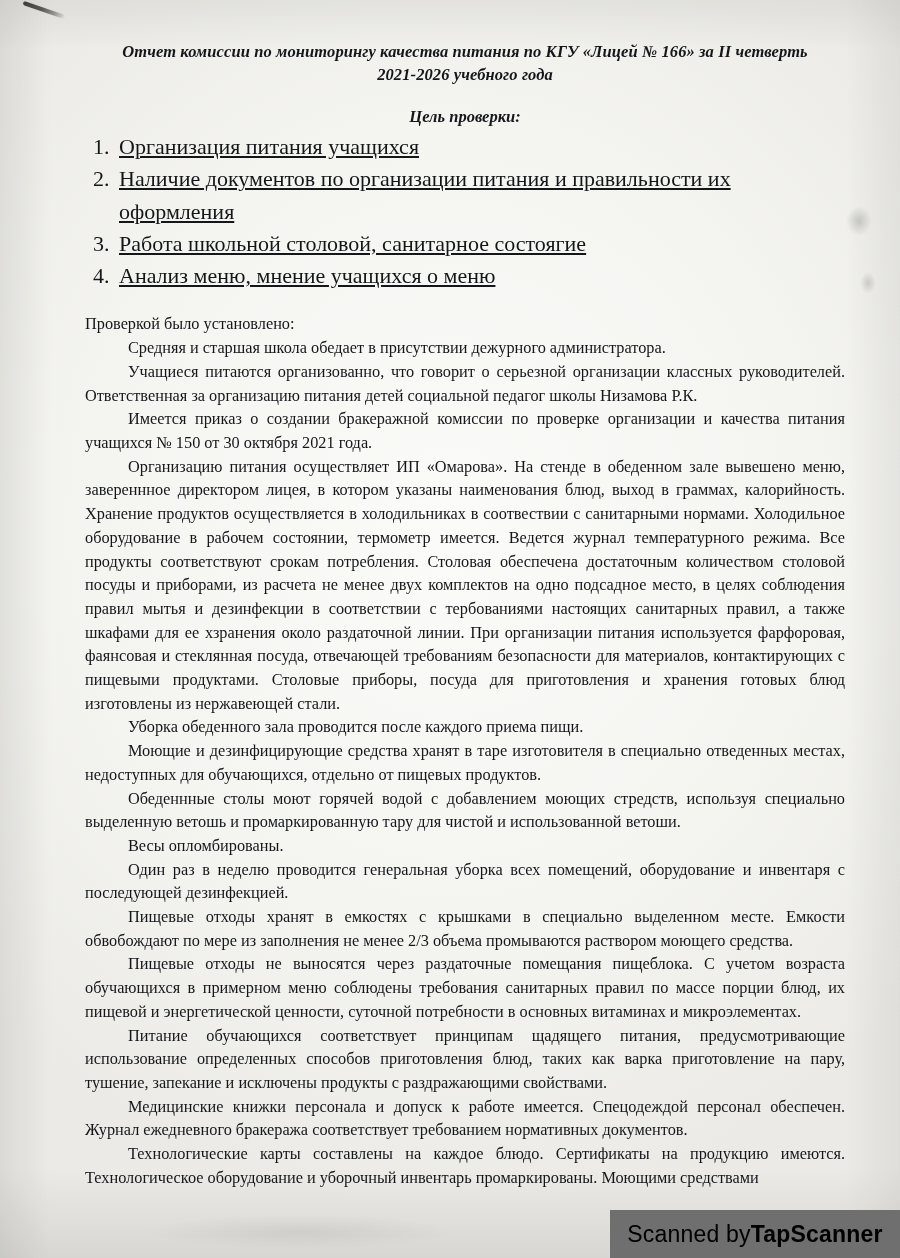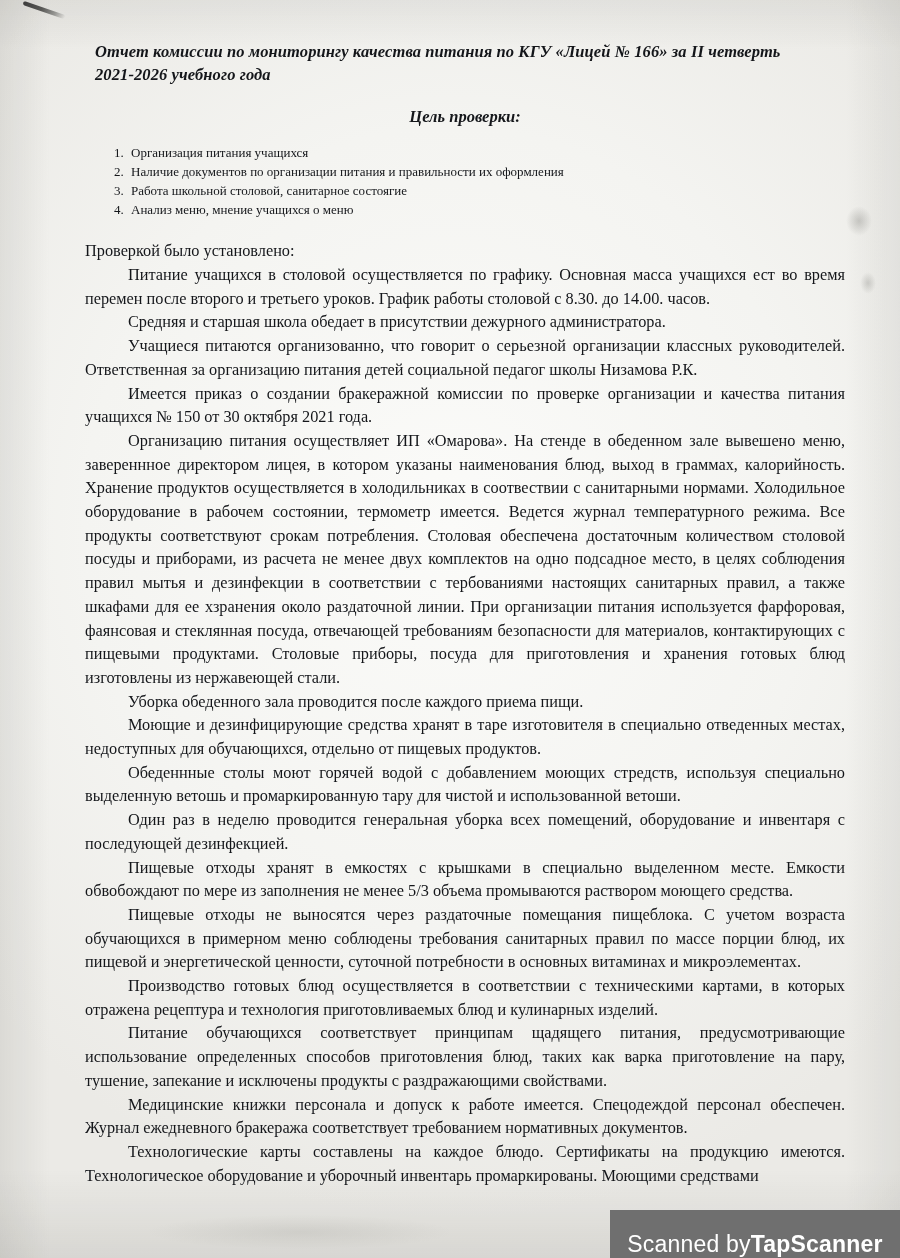--- a/index.html
+++ b/index.html
@@ -41,7 +41,7 @@
 
   
   .doc-title {
-    text-align: left;
+    text-align: center;
     font-weight: bold;
     font-style: italic;
     font-size: 16.5px;

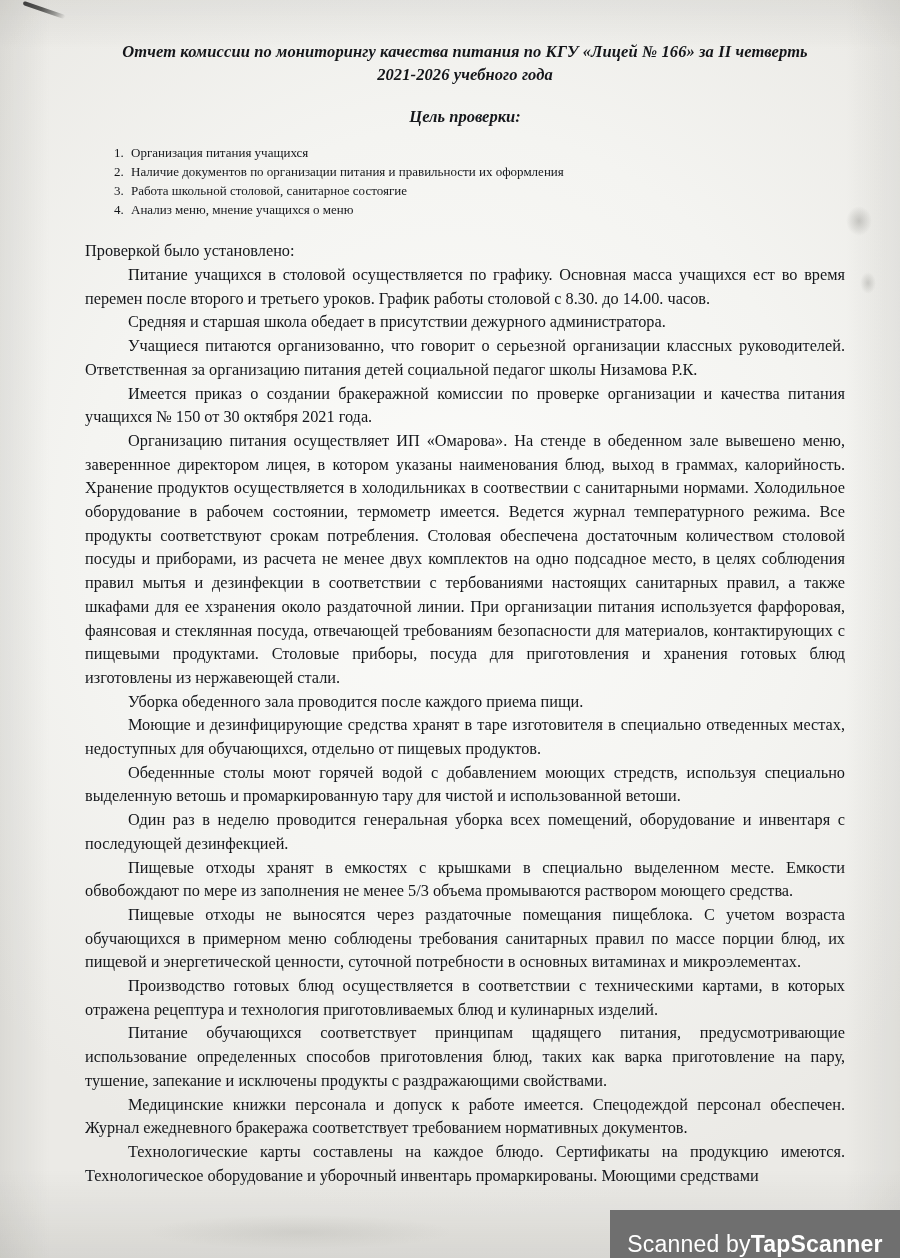--- a/index.html
+++ b/index.html
@@ -60,11 +60,12 @@
     text-align: center;
   }
   ol.purpose-list {
-    margin: 16px;
+    margin: 4px;
     padding: 0 0 0 26px;
-    font-size: 13px;
+    font-size: 22px;
     line-height: 1.47;
     list-style: decimal;
+    text-decoration: underline;
   }
   ol.purpose-list li { padding-left: 4px; }
 

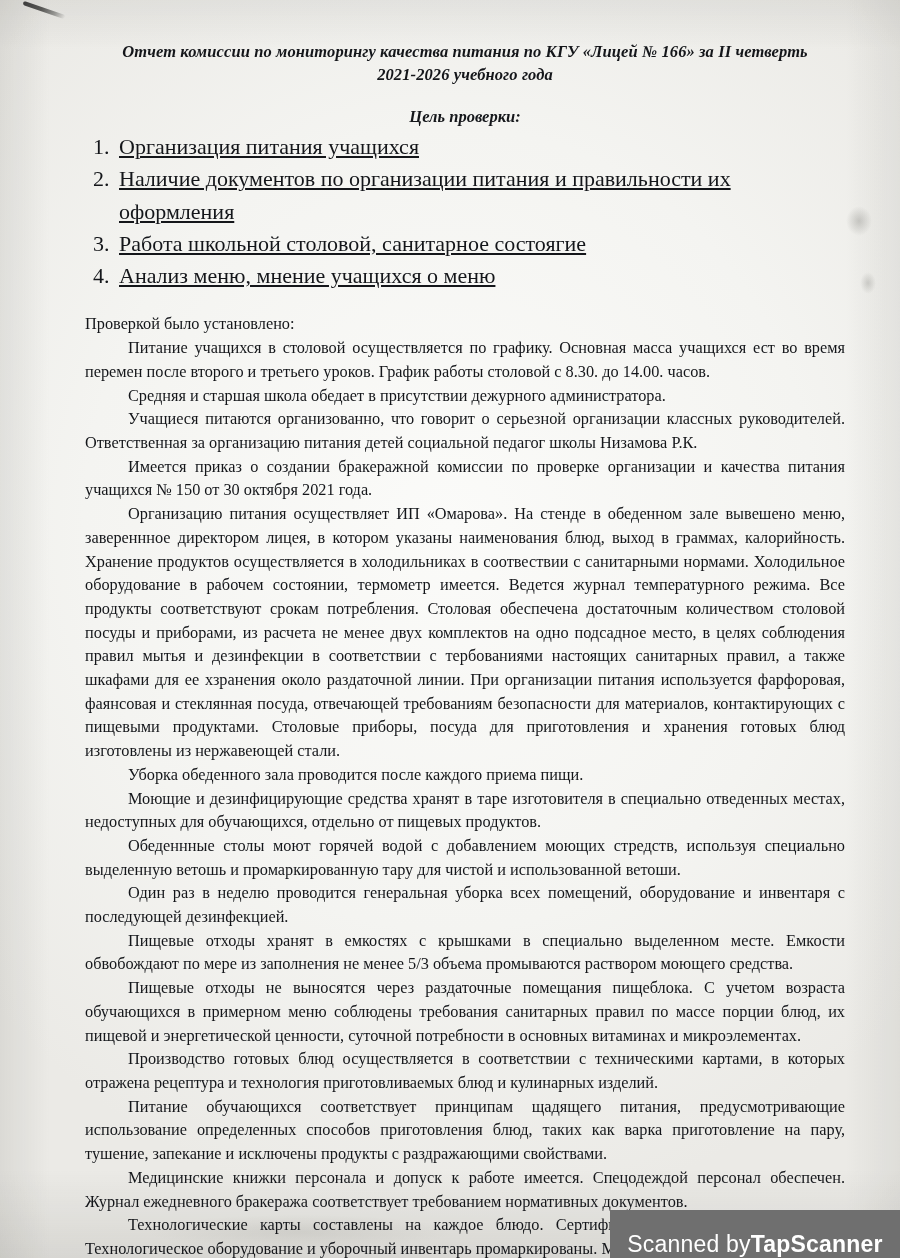--- a/index.html
+++ b/index.html
@@ -162,7 +162,6 @@
     <div class="body-block">
       <p class="para flush nojust">Проверкой было установлено:</p>
 
-      <p class="para">Питание учащихся в столовой осуществляется по графику. Основная масса учащихся ест во время перемен после второго и третьего уроков. График работы столовой с 8.30. до 14.00. часов.</p>
       <p class="para nojust">Средняя и старшая школа обедает в присутствии дежурного администратора.</p>
       <p class="para">Учащиеся питаются организованно, что говорит о серьезной организации классных руководителей. Ответственная за организацию питания детей социальной педагог школы Низамова Р.К.</p>
       <p class="para">Имеется приказ о создании бракеражной комиссии по проверке организации и качества питания учащихся № 150 от 30 октября 2021 года.</p>

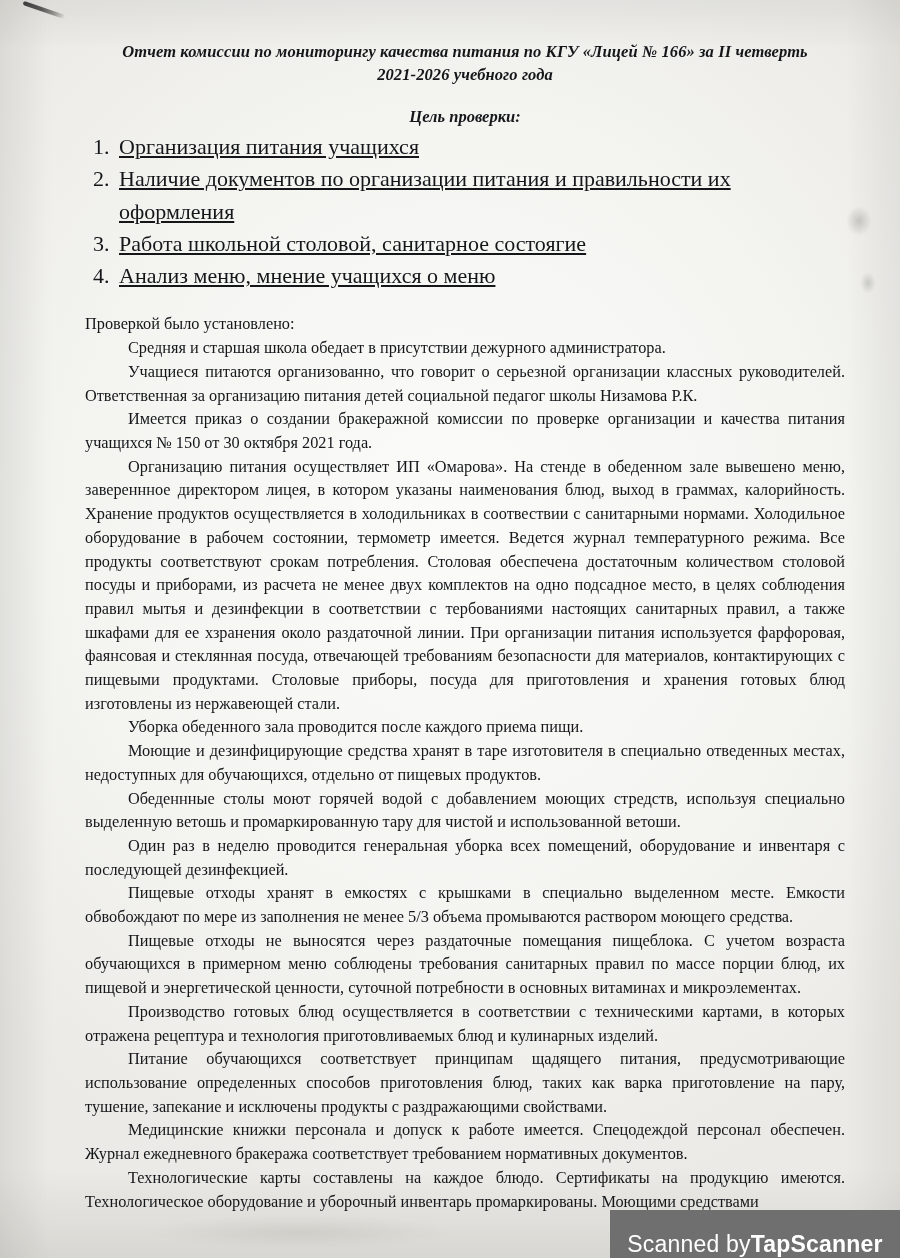--- a/index.html
+++ b/index.html
@@ -169,6 +169,7 @@
       <p class="para nojust">Уборка обеденного зала проводится после каждого приема пищи.</p>
       <p class="para">Моющие и дезинфицирующие средства хранят в таре изготовителя в специально отведенных местах, недоступных для обучающихся, отдельно от пищевых продуктов.</p>
       <p class="para">Обеденнные столы моют горячей водой с добавлением моющих стредств, используя специально выделенную ветошь и промаркированную тару для чистой и использованной ветоши.</p>
+      <p class="para nojust">Весы опломбированы.</p>
       <p class="para">Один раз в неделю проводится генеральная уборка всех помещений, оборудование и инвентаря с последующей дезинфекцией.</p>
       <p class="para">Пищевые отходы хранят в емкостях с крышками в специально выделенном месте. Емкости обвобождают по мере из заполнения не менее 5/3 объема промываются раствором моющего средства.</p>
       <p class="para">Пищевые отходы не выносятся через раздаточные помещания пищеблока. С учетом возраста обучающихся в примерном меню соблюдены требования санитарных правил по массе  порции блюд, их пищевой и энергетической ценности, суточной потребности в основных витаминах и микроэлементах.</p>

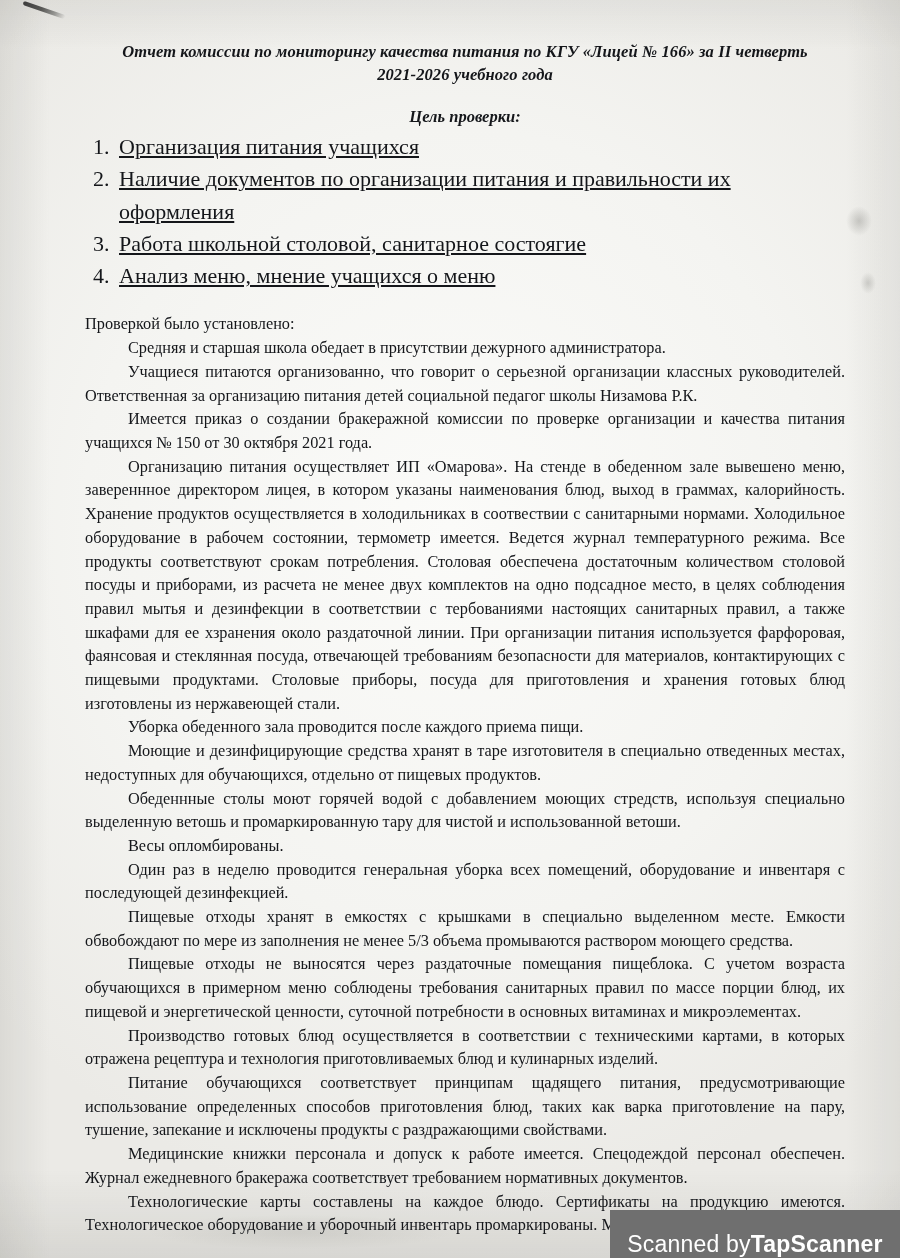--- a/index.html
+++ b/index.html
@@ -171,7 +171,7 @@
       <p class="para">Обеденнные столы моют горячей водой с добавлением моющих стредств, используя специально выделенную ветошь и промаркированную тару для чистой и использованной ветоши.</p>
       <p class="para nojust">Весы опломбированы.</p>
       <p class="para">Один раз в неделю проводится генеральная уборка всех помещений, оборудование и инвентаря с последующей дезинфекцией.</p>
-      <p class="para">Пищевые отходы хранят в емкостях с крышками в специально выделенном месте. Емкости обвобождают по мере из заполнения не менее 5/3 объема промываются раствором моющего средства.</p>
+      <p class="para">Пищевые отходы хранят в емкостях с крышками в специально выделенном месте. Емкости обвобождают по мере из заполнения не менее 2/3 объема промываются раствором моющего средства.</p>
       <p class="para">Пищевые отходы не выносятся через раздаточные помещания пищеблока. С учетом возраста обучающихся в примерном меню соблюдены требования санитарных правил по массе  порции блюд, их пищевой и энергетической ценности, суточной потребности в основных витаминах и микроэлементах.</p>
       <p class="para">Производство готовых блюд осуществляется в соответствии с техническими картами, в которых отражена рецептура и технология приготовливаемых блюд и кулинарных изделий.</p>
       <p class="para">Питание обучающихся соответствует принципам щадящего питания, предусмотривающие использование определенных способов приготовления блюд, таких как варка приготовление на пару, тушение, запекание и исключены продукты с раздражающими свойствами.</p>

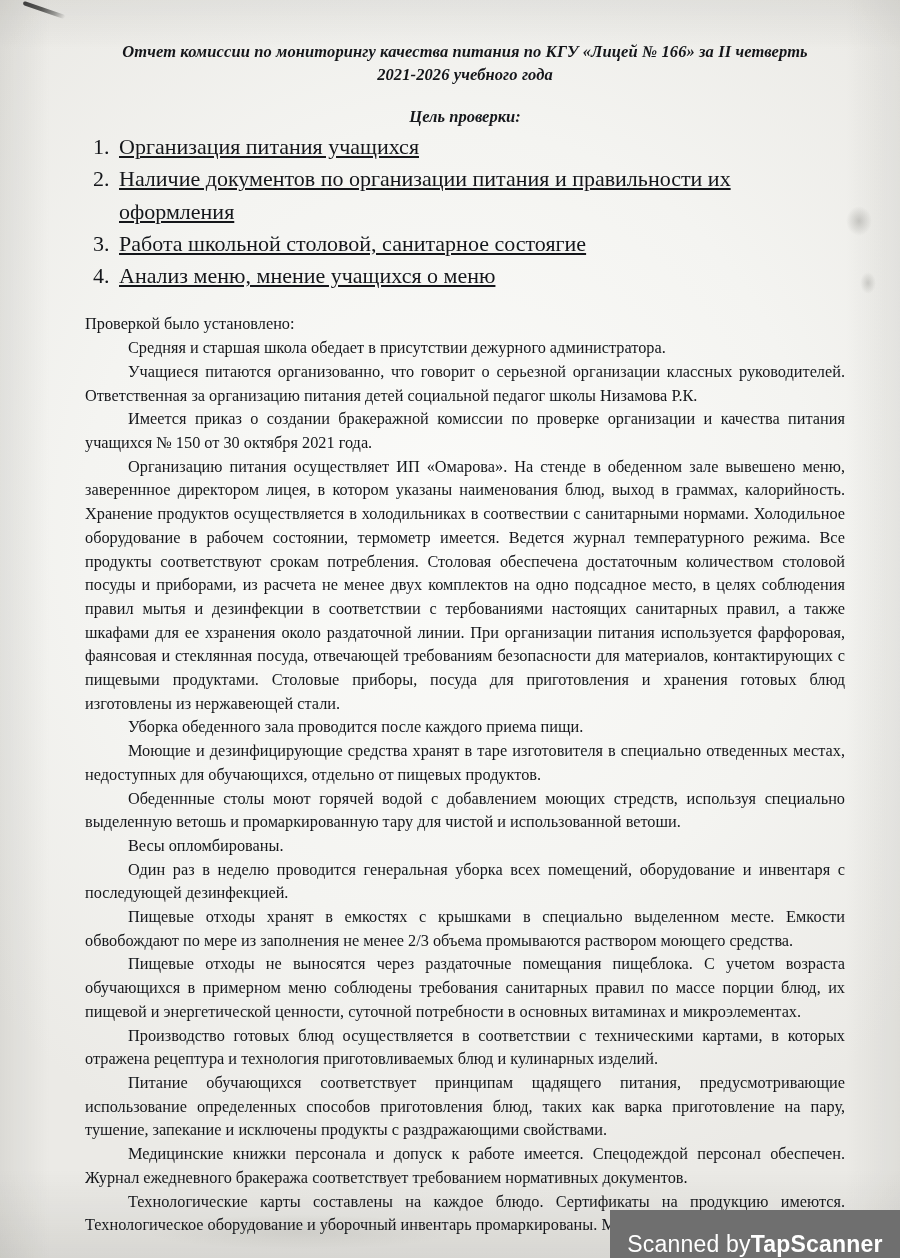--- a/index.html
+++ b/index.html
@@ -173,7 +173,6 @@
       <p class="para">Один раз в неделю проводится генеральная уборка всех помещений, оборудование и инвентаря с последующей дезинфекцией.</p>
       <p class="para">Пищевые отходы хранят в емкостях с крышками в специально выделенном месте. Емкости обвобождают по мере из заполнения не менее 2/3 объема промываются раствором моющего средства.</p>
       <p class="para">Пищевые отходы не выносятся через раздаточные помещания пищеблока. С учетом возраста обучающихся в примерном меню соблюдены требования санитарных правил по массе  порции блюд, их пищевой и энергетической ценности, суточной потребности в основных витаминах и микроэлементах.</p>
-      <p class="para">Производство готовых блюд осуществляется в соответствии с техническими картами, в которых отражена рецептура и технология приготовливаемых блюд и кулинарных изделий.</p>
       <p class="para">Питание обучающихся соответствует принципам щадящего питания, предусмотривающие использование определенных способов приготовления блюд, таких как варка приготовление на пару, тушение, запекание и исключены продукты с раздражающими свойствами.</p>
       <p class="para">Медицинские книжки персонала и допуск к работе имеется. Спецодеждой персонал обеспечен. Журнал ежедневного бракеража соответствует требованием нормативных документов.</p>
       <p class="para">Технологические карты составлены на каждое блюдо. Сертификаты на продукцию имеются. Технологическое оборудование и уборочный инвентарь промаркированы. Моющими средствами</p>

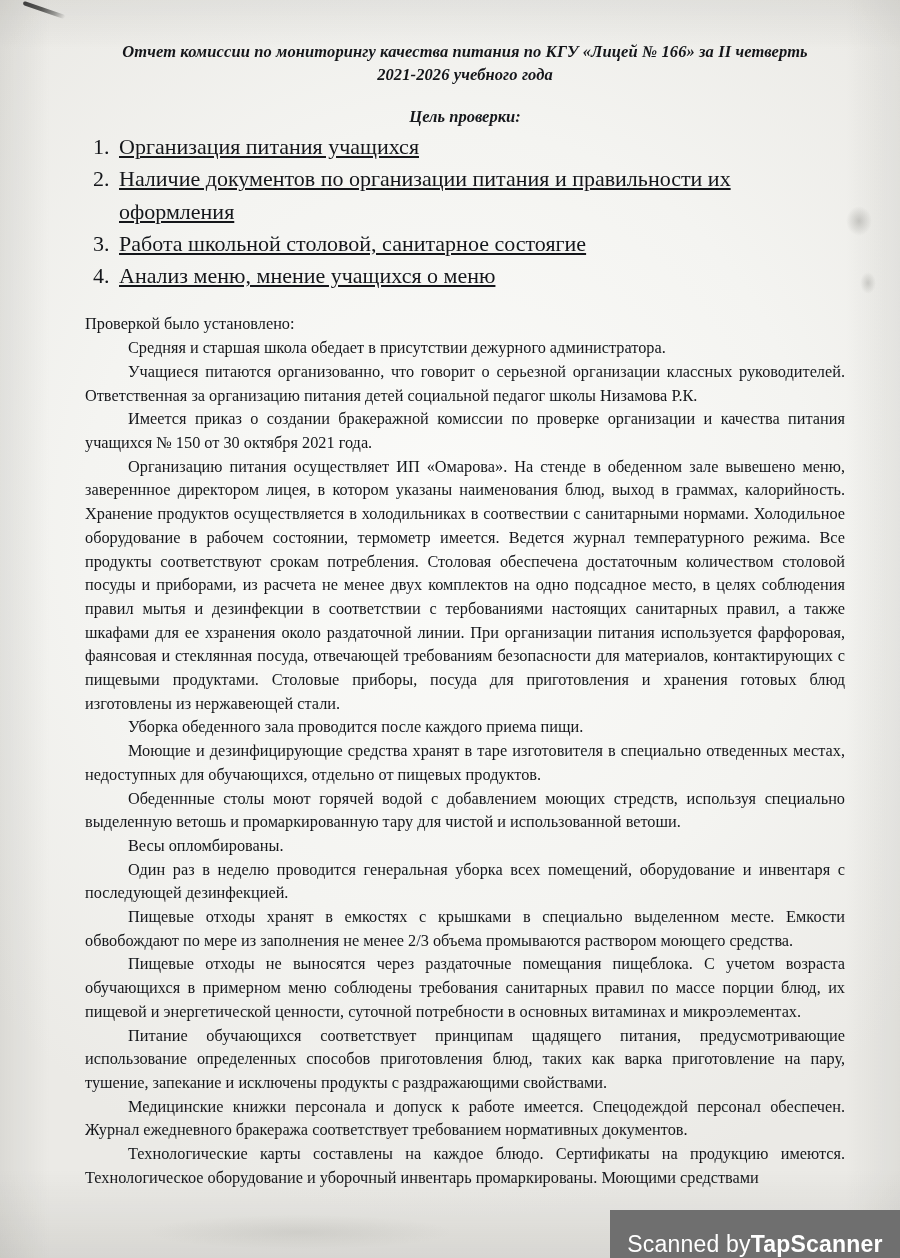--- a/index.html
+++ b/index.html
@@ -121,9 +121,9 @@
     width: 290px;
     height: 48px;
     background: #6f6f6f;
-    color: #ffffff;
+    color: #000000;
     display: flex;
-    align-items: flex-end;
+    align-items: center;
     justify-content: center;
     font-family: "Liberation Sans", "DejaVu Sans", sans-serif;
     font-size: 23px;

